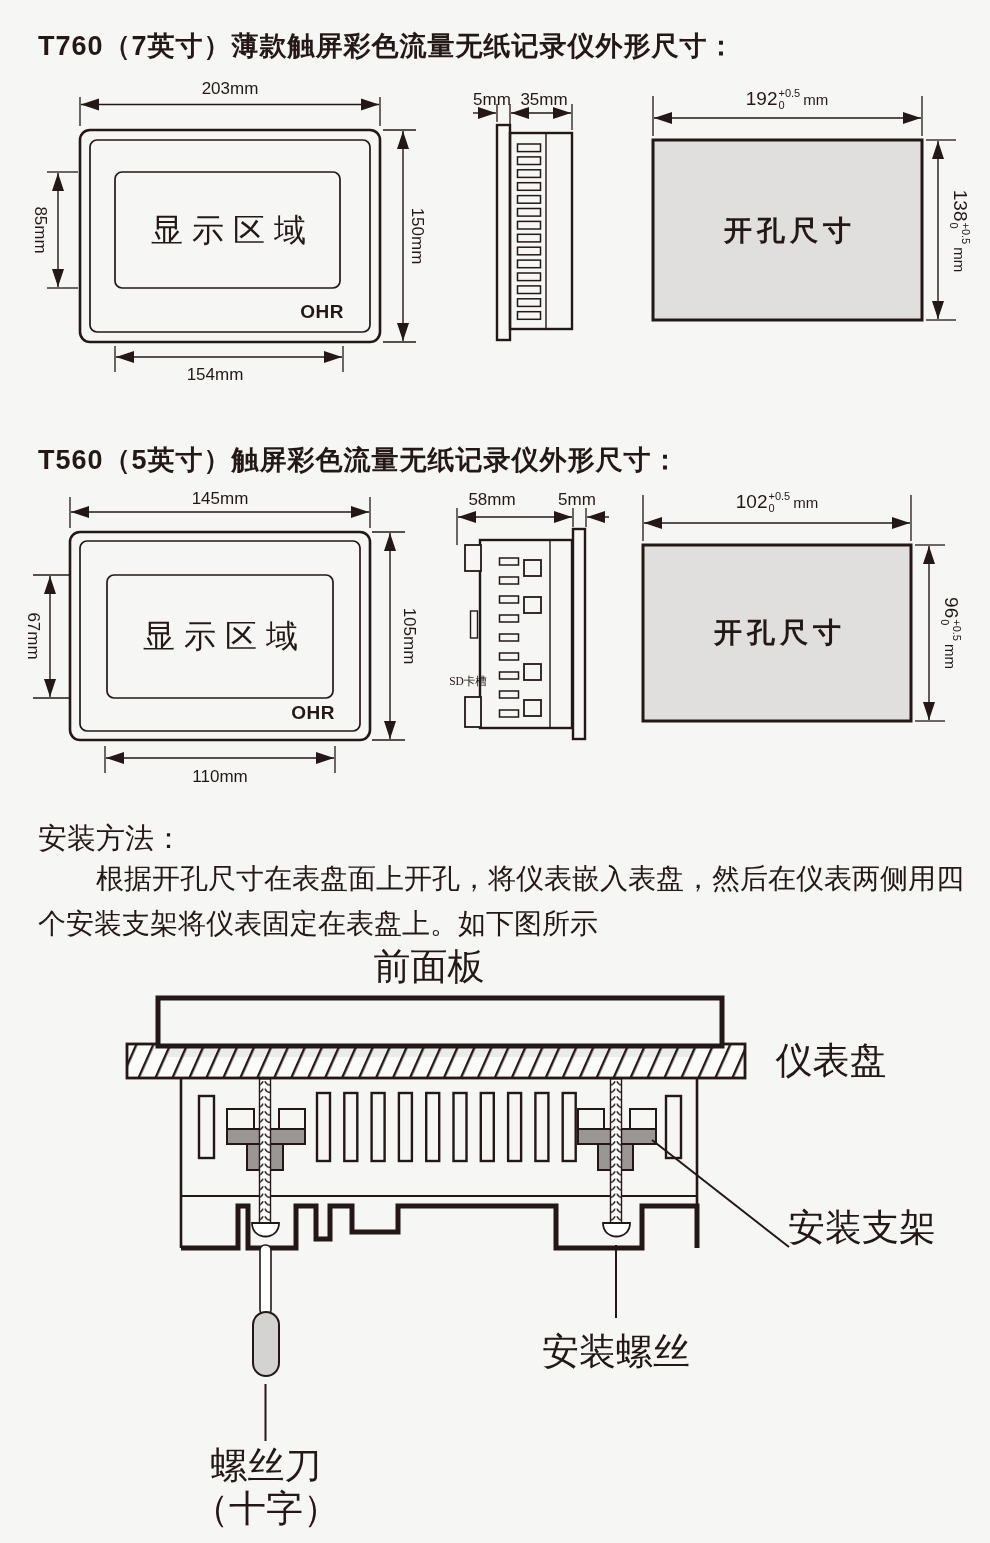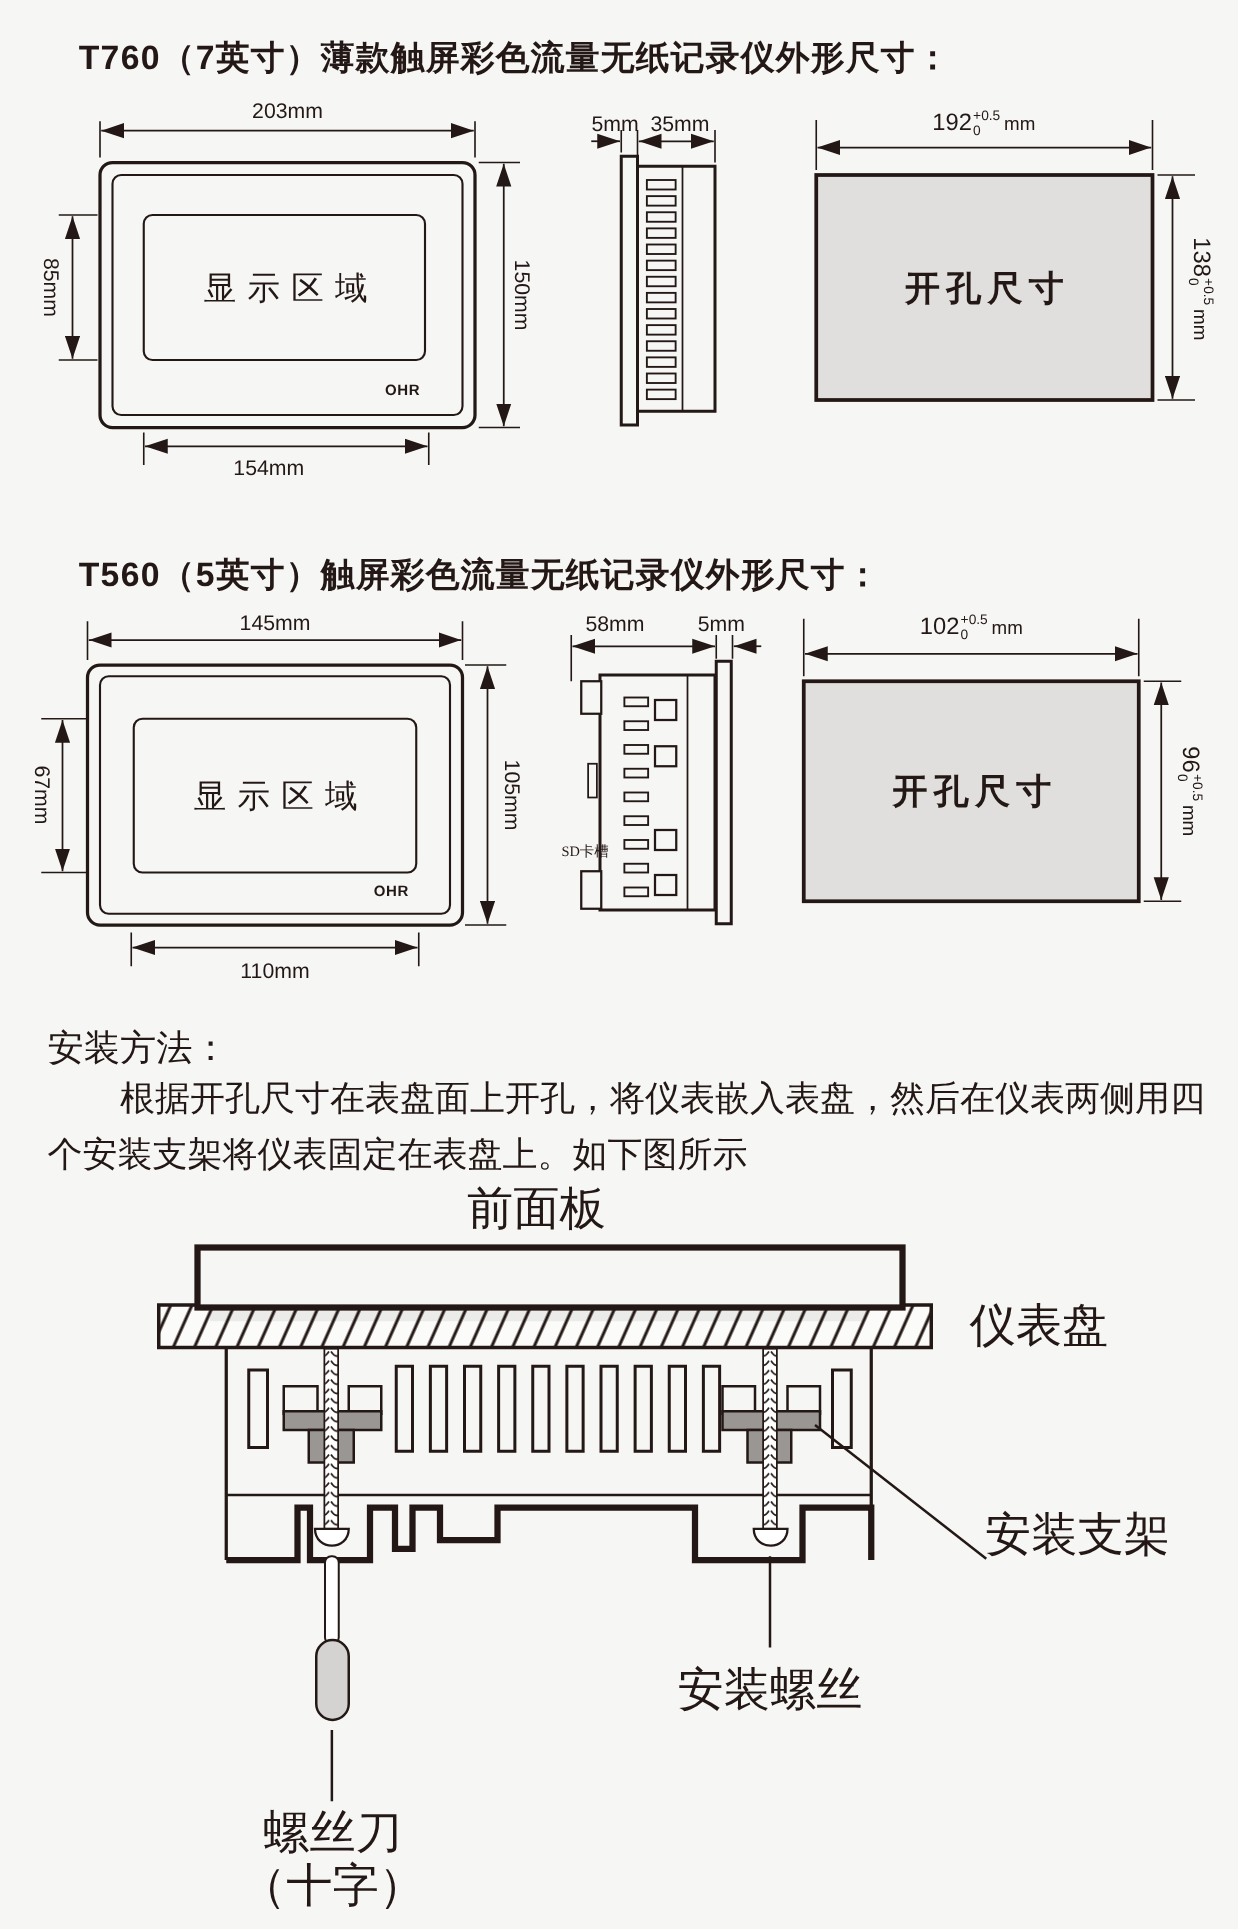--- a/index.html
+++ b/index.html
@@ -9,7 +9,7 @@
   .txt{position:absolute;white-space:nowrap;}
   .ctr{transform:translate(-50%,-50%);}
   .vctr{transform:translate(-50%,-50%) rotate(90deg);}
-  .title{font-weight:bold;font-size:27px;letter-spacing:1px;font-family:"Liberation Sans",sans-serif;margin-left:25px;}
+  .title{font-weight:bold;font-size:27px;letter-spacing:1px;font-family:"Liberation Sans",sans-serif;}
   .dim{font-size:17px;}
   .serif{font-family:"Liberation Serif",serif;}
   .disp{font-size:26px;letter-spacing:9px;}

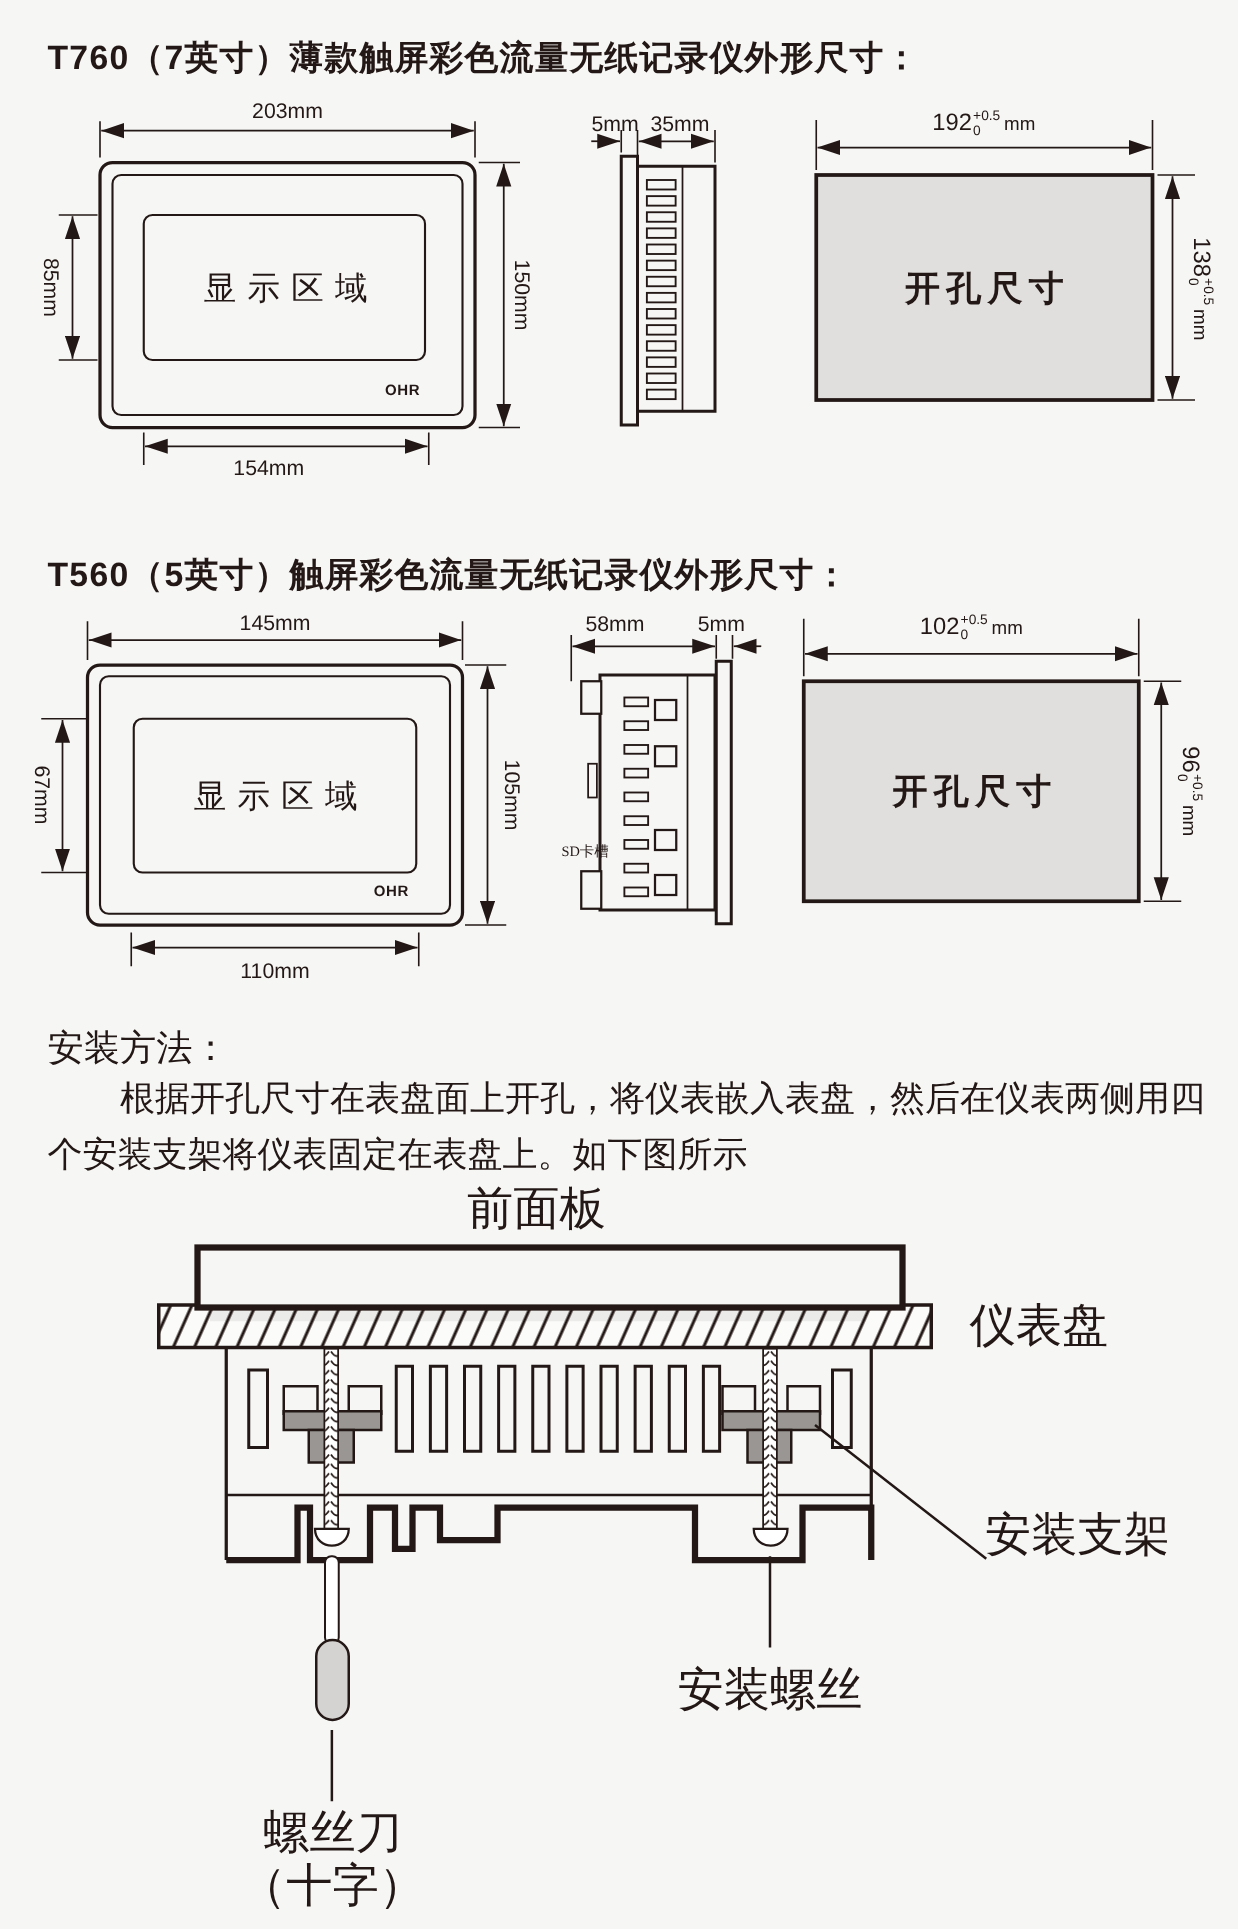--- a/index.html
+++ b/index.html
@@ -12,7 +12,7 @@
   .title{font-weight:bold;font-size:27px;letter-spacing:1px;font-family:"Liberation Sans",sans-serif;}
   .dim{font-size:17px;}
   .serif{font-family:"Liberation Serif",serif;}
-  .disp{font-size:26px;letter-spacing:9px;}
+  .disp{font-size:32px;letter-spacing:9px;}
   .cut{font-size:28px;letter-spacing:5px;font-weight:600;}
   .logo{font-weight:bold;font-size:12px;letter-spacing:.5px;}
   .sd{font-size:11.5px;margin-top:32px;}

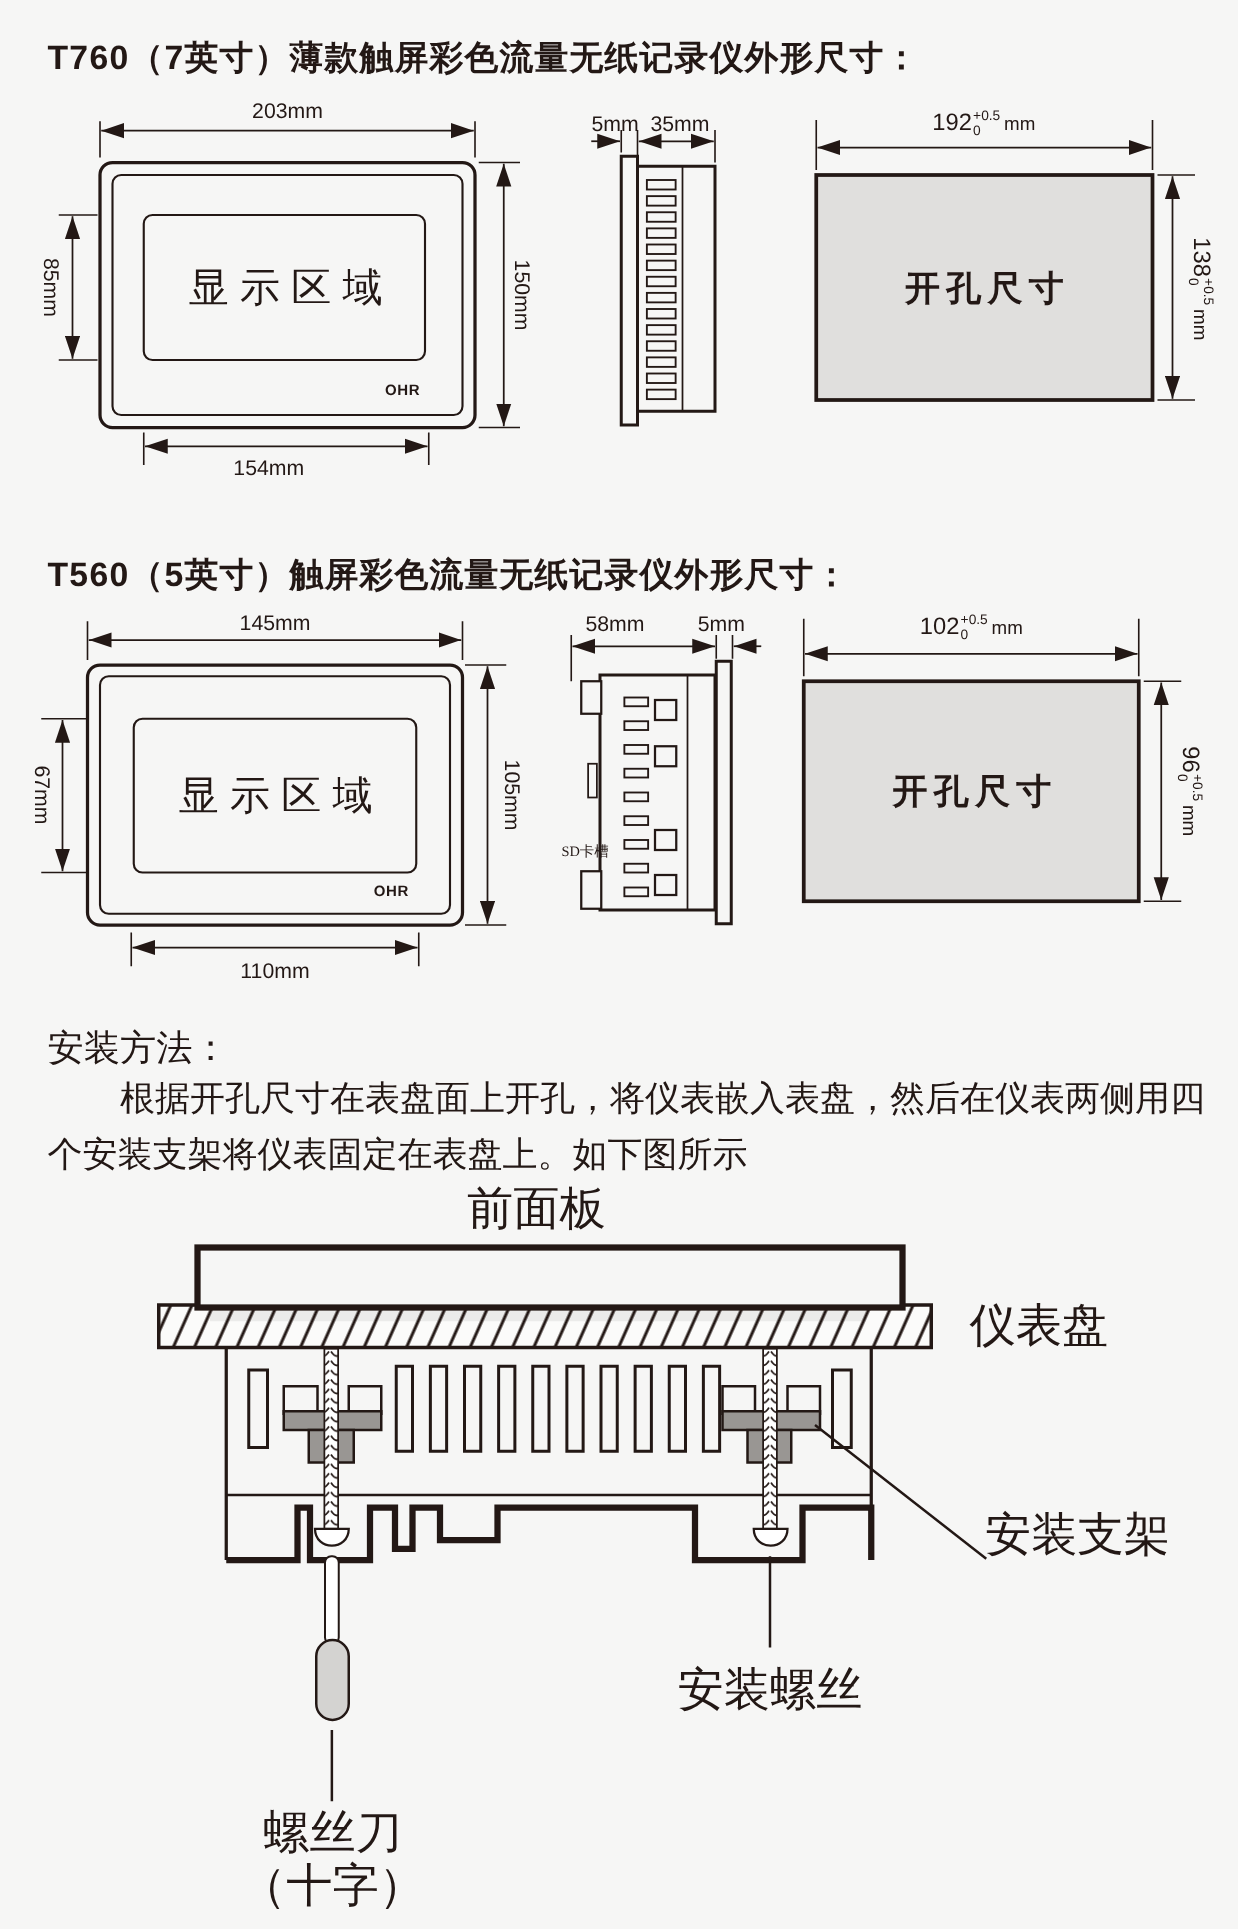--- a/index.html
+++ b/index.html
@@ -14,7 +14,7 @@
   .serif{font-family:"Liberation Serif",serif;}
   .disp{font-size:32px;letter-spacing:9px;}
   .cut{font-size:28px;letter-spacing:5px;font-weight:600;}
-  .logo{font-weight:bold;font-size:12px;letter-spacing:.5px;}
+  .logo{font-weight:bold;font-size:19px;letter-spacing:.5px;}
   .sd{font-size:11.5px;margin-top:32px;}
   .body-txt{font-size:28px;}
   .heading{font-size:29px;}

